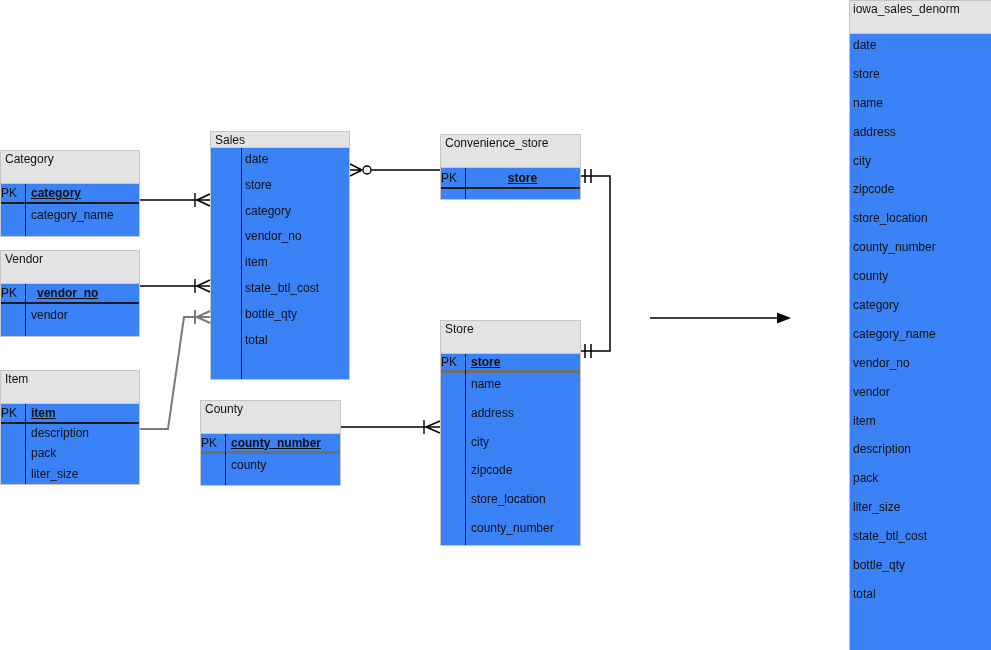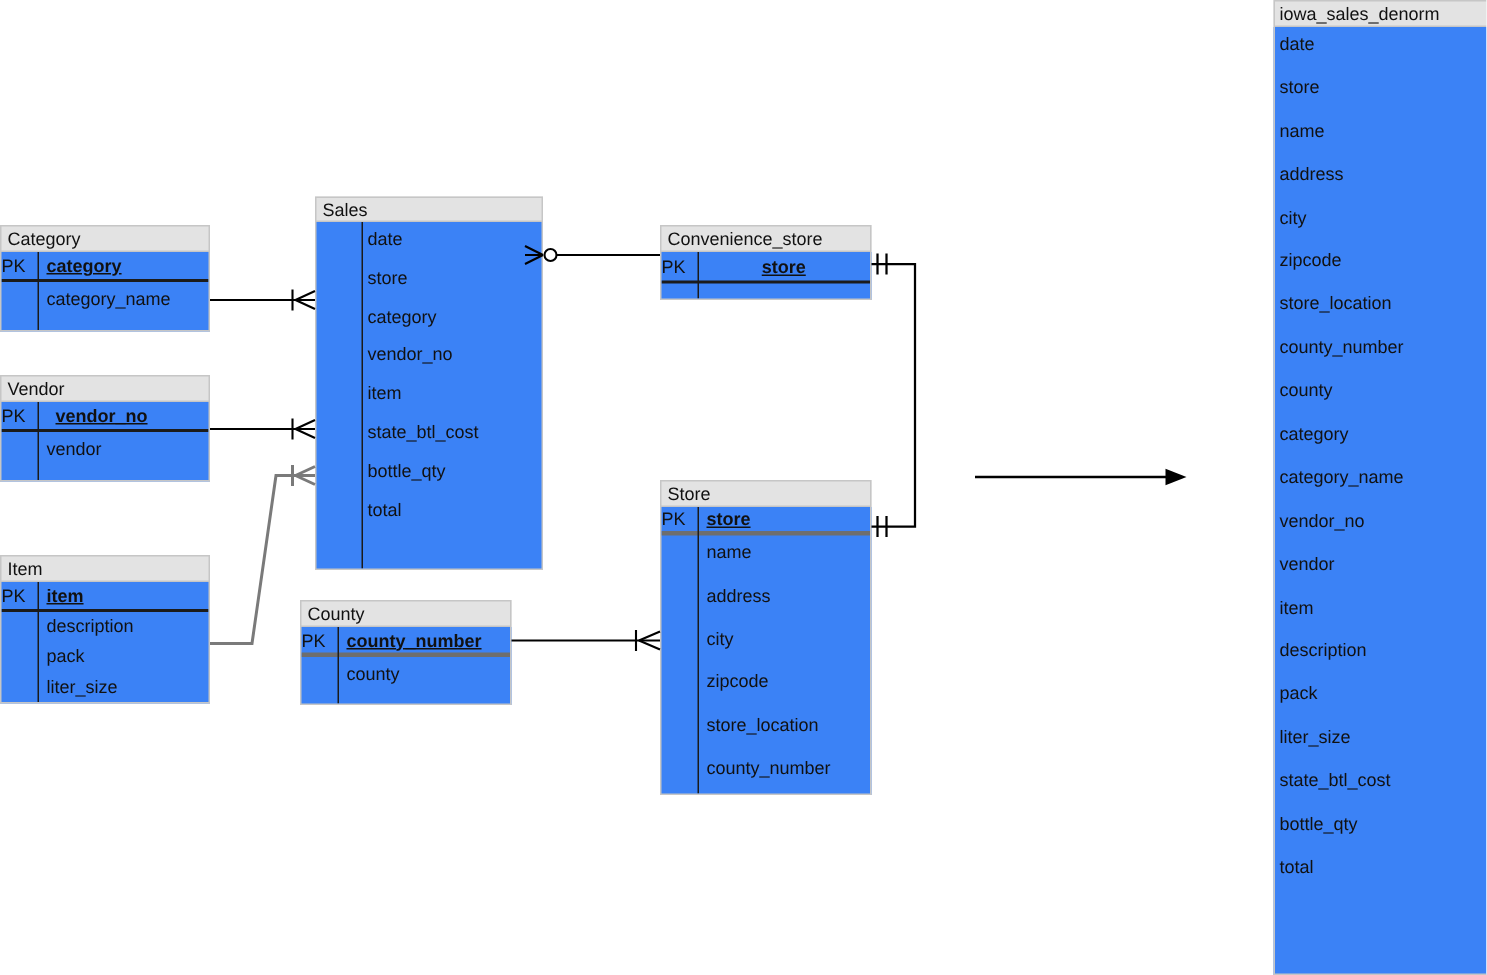--- a/index.html
+++ b/index.html
@@ -11,7 +11,7 @@
   .tbl{position:absolute;}
   .tbl-h{
     background:#e3e3e3;border:1px solid #c6c6c6;
-    box-sizing:border-box;height:18px;line-height:17px;
+    box-sizing:border-box;height:34px;line-height:17px;
     padding-left:4px;white-space:nowrap;overflow:hidden;
   }
   .tbl-b{

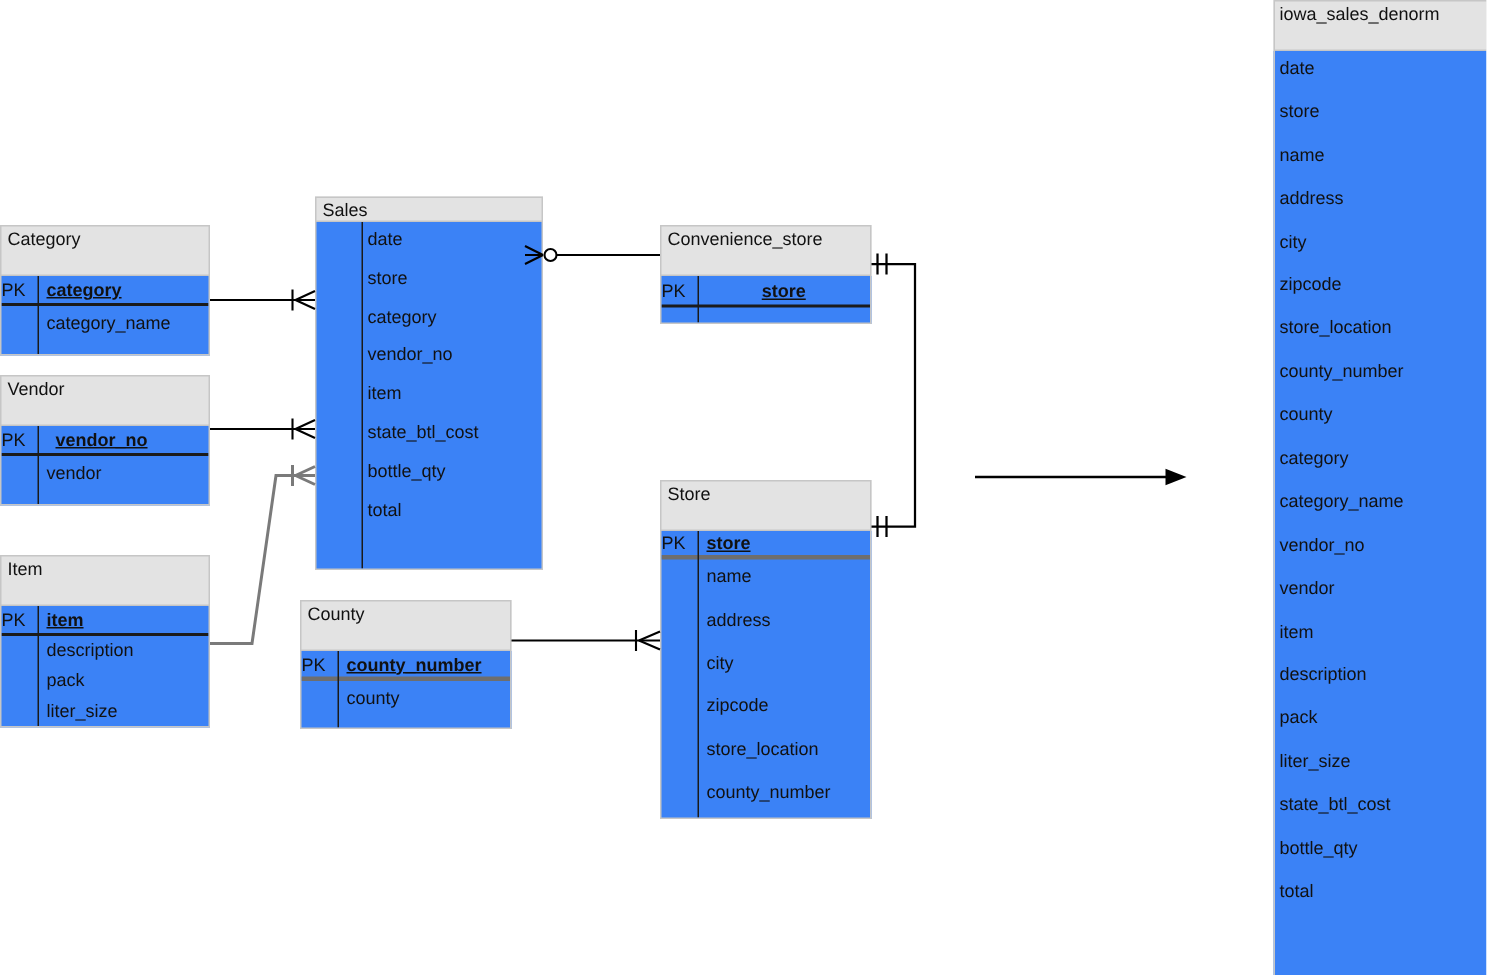--- a/index.html
+++ b/index.html
@@ -81,7 +81,7 @@
     </div>
   </div>
 
-  <div class="tbl" style="left:210px;top:131px;width:152px;">
+  <div class="tbl" style="left:210px;top:131px;width:140px;">
     <div class="tbl-h" style="height:17px;line-height:16px;">Sales</div>
     <div class="tbl-b salespk" style="height:232px;">
       <div class="fr r26 rows-pad-sales">date</div>

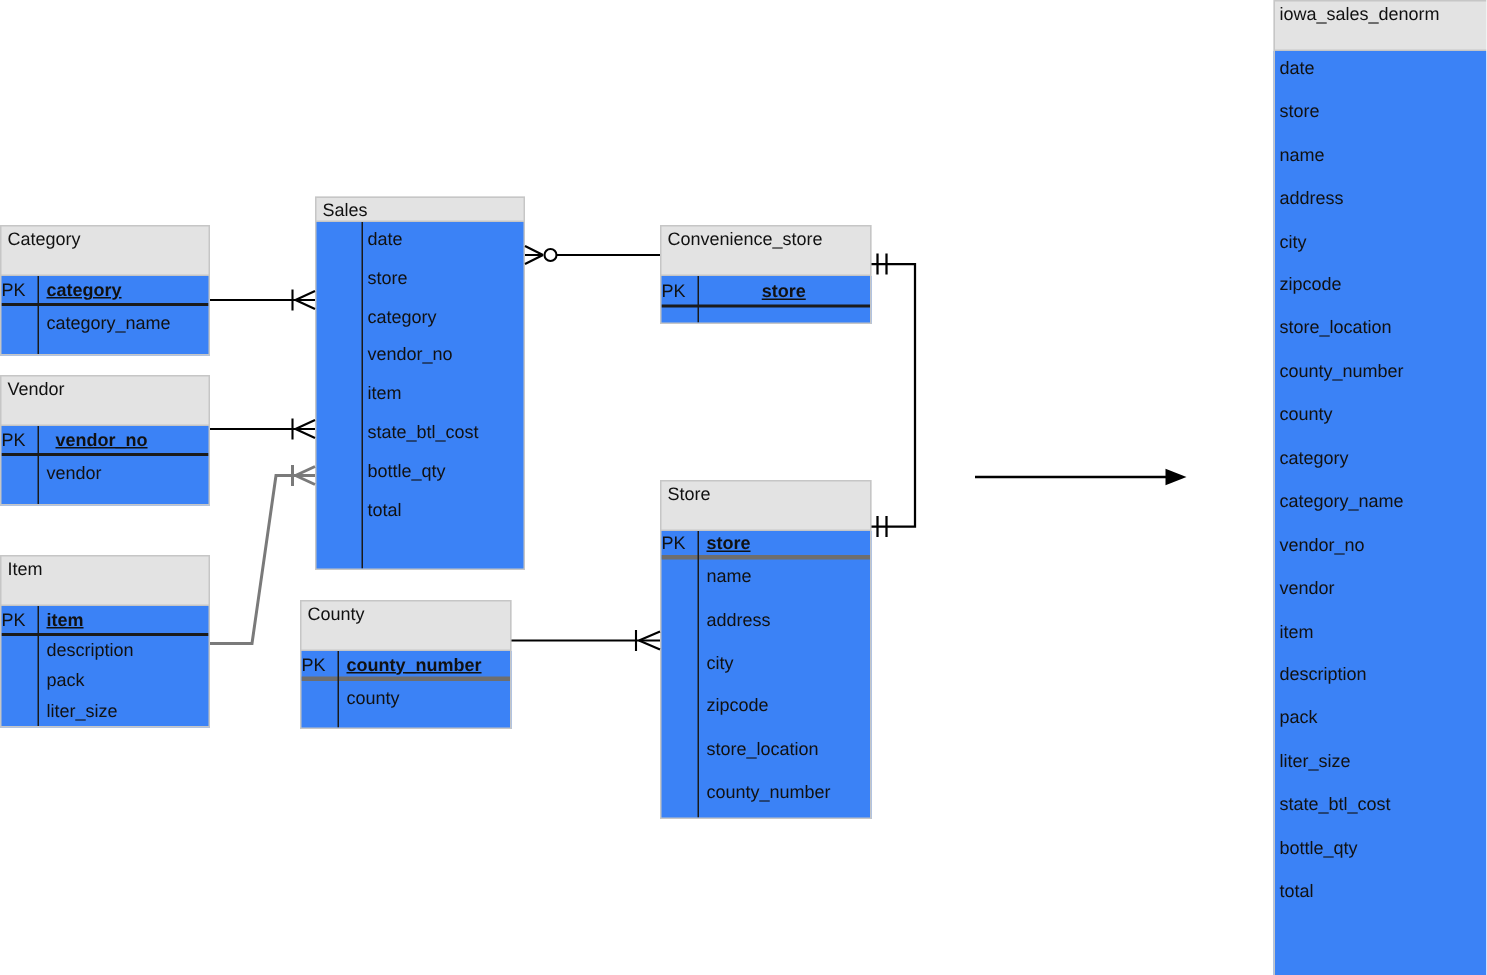--- a/index.html
+++ b/index.html
@@ -106,7 +106,7 @@
     </div>
   </div>
 
-  <div class="tbl" style="left:440px;top:150px;width:141px;">
+  <div class="tbl" style="left:440px;top:134px;width:141px;">
     <div class="tbl-h">Convenience_store</div>
     <div class="tbl-b haspk" style="height:32px;">
       <div class="pk-row thin" style="height:21px;">

